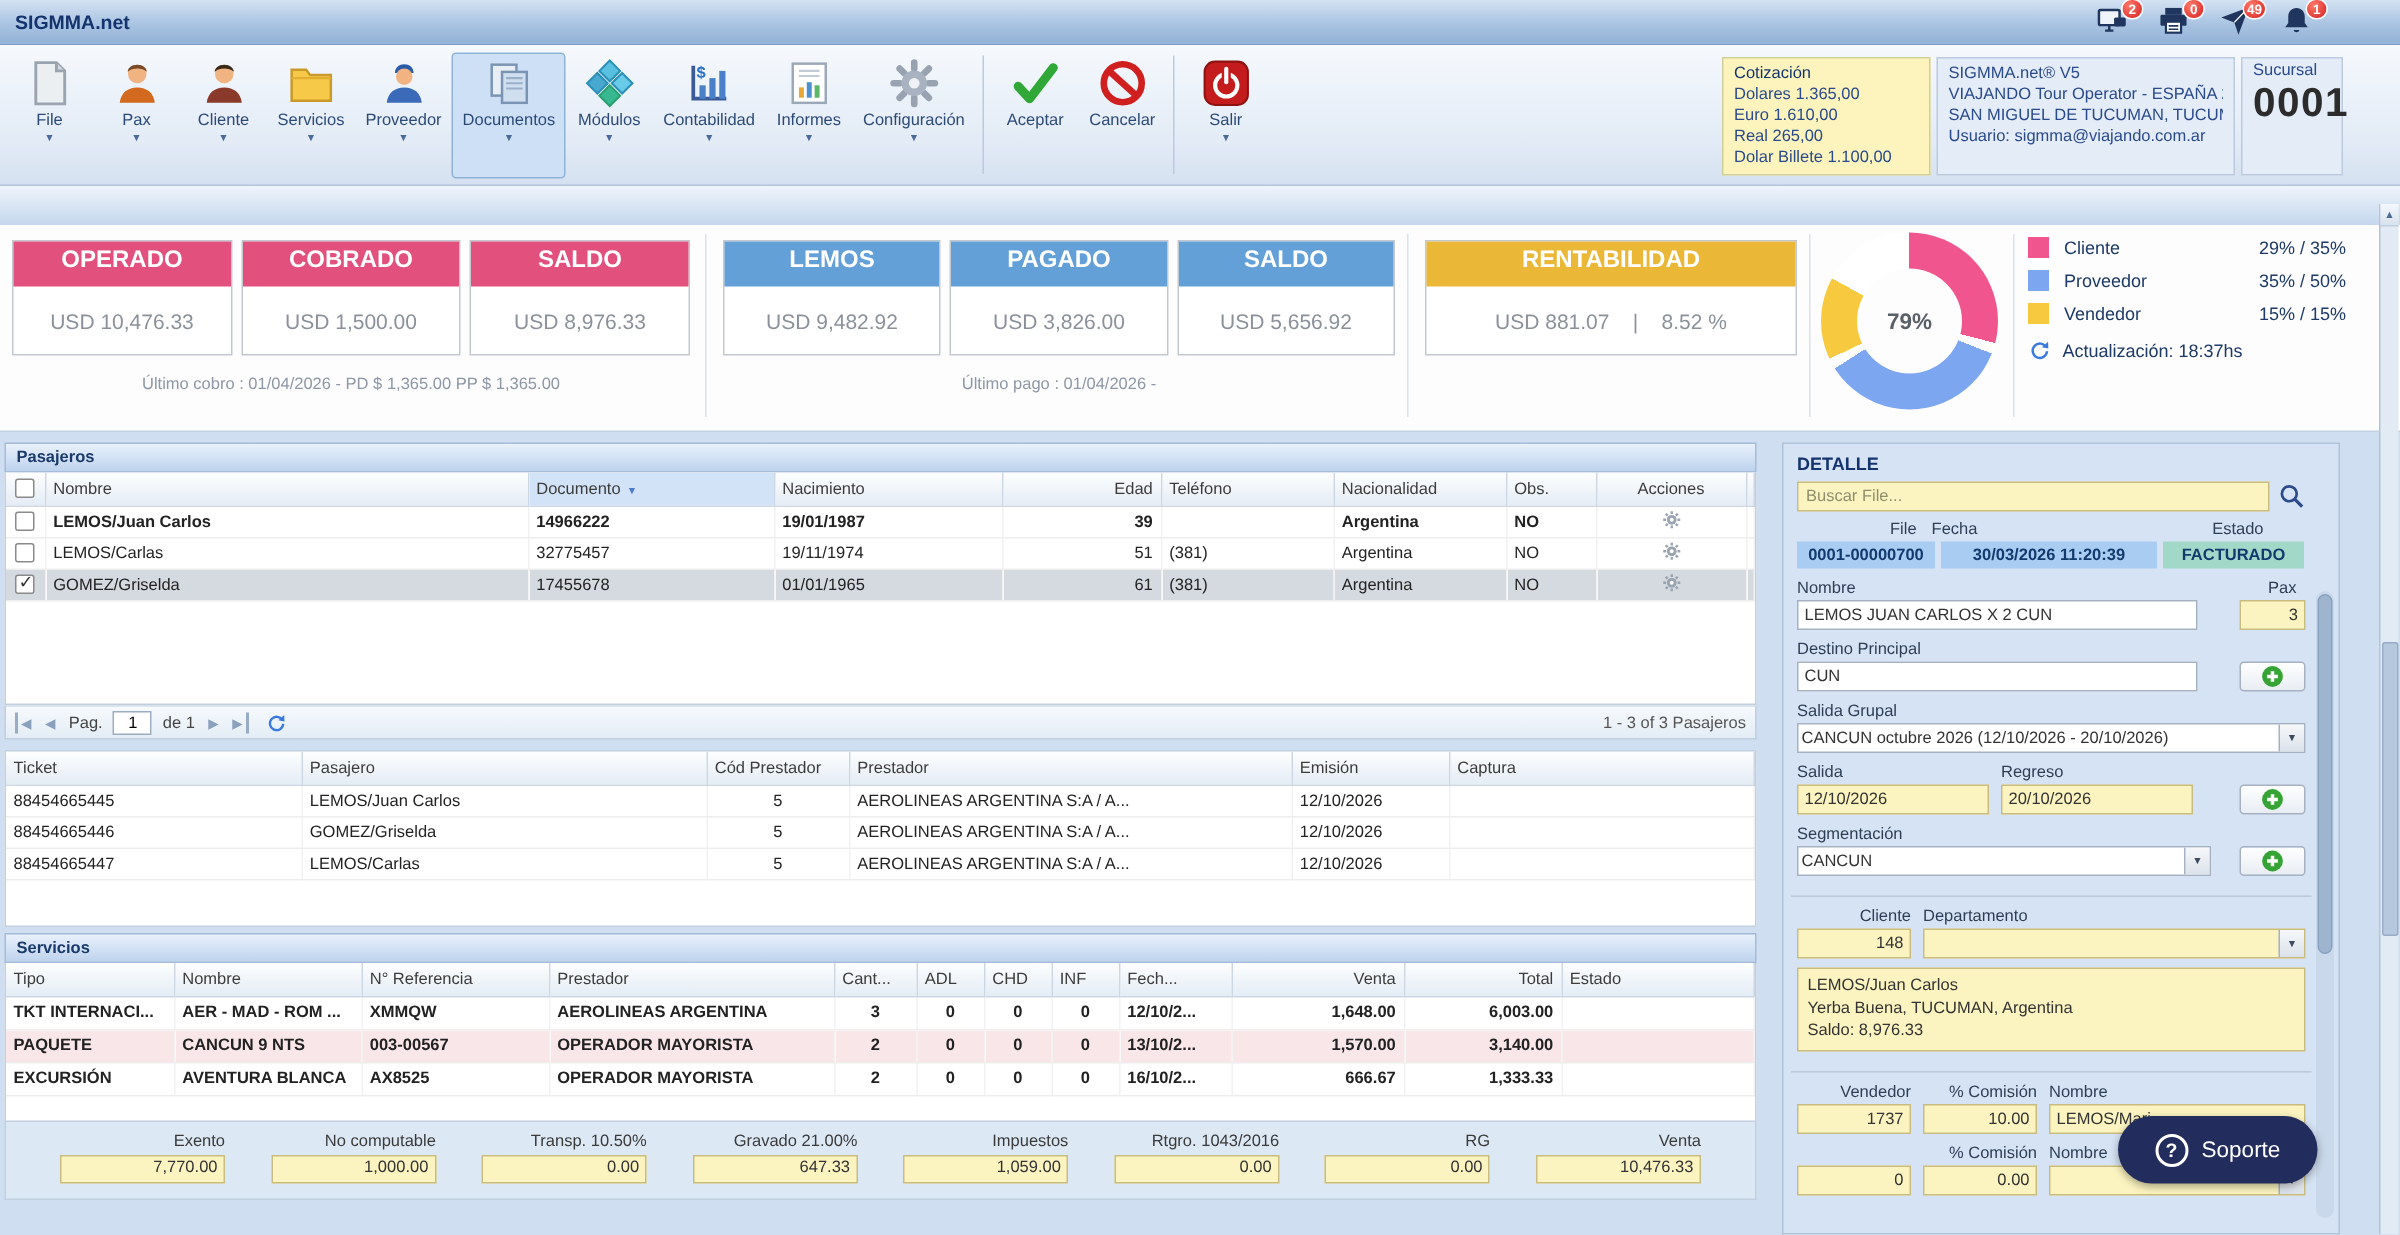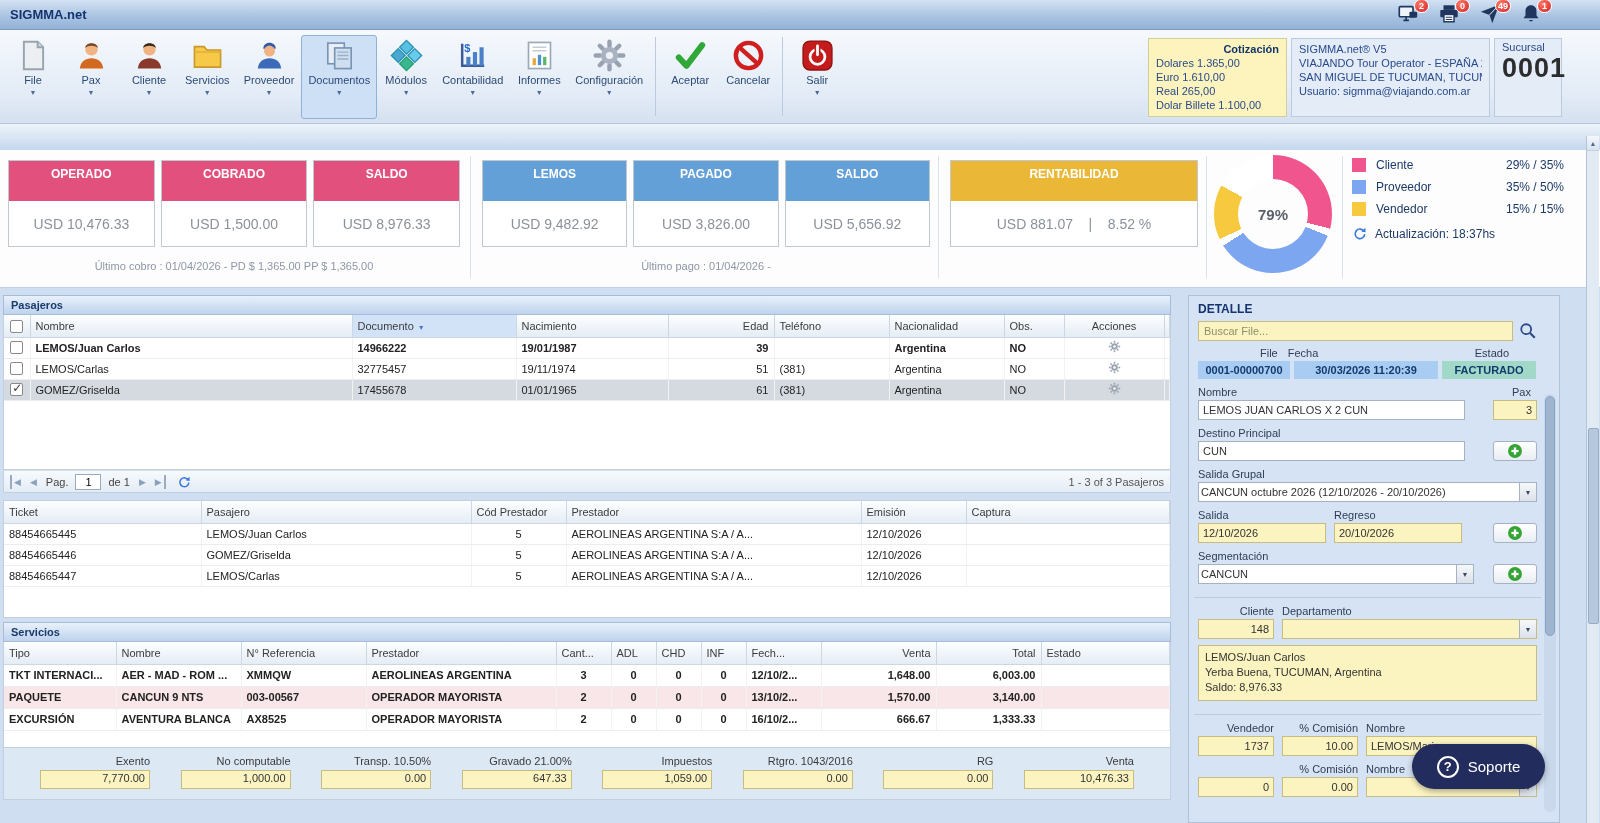--- a/index.html
+++ b/index.html
@@ -23,7 +23,7 @@
   .tb-caret{font-size:7px;color:#4a6a9a;line-height:8px;margin-top:3px;}
   .tb-sep{width:1px;align-self:stretch;background:#bccade;margin:2px 5px;}
   .cotiz{position:absolute;top:38px;left:1148px;width:139px;height:79px;background:#fcf4bc;border:1px solid #cfcf9b;padding:3px 7px;line-height:14px;color:#2a4a8c;z-index:6;}
-  .cotiz-title{font-weight:bold;color:#14346e;text-align:right;}
+  .cotiz-title{font-weight:normal;color:#14346e;}
   .sysinfo{position:absolute;top:38px;left:1291px;width:199px;height:79px;background:#e3ecf7;border:1px solid #bccade;padding:3px 7px;line-height:14px;color:#2a4a8c;overflow:hidden;z-index:6;}
   .sysinfo div{white-space:nowrap;overflow:hidden;}
   .sucursal{position:absolute;top:38px;left:1494px;width:68px;height:79px;background:#e3ecf7;border:1px solid #bccade;padding:2px 7px;z-index:6;}

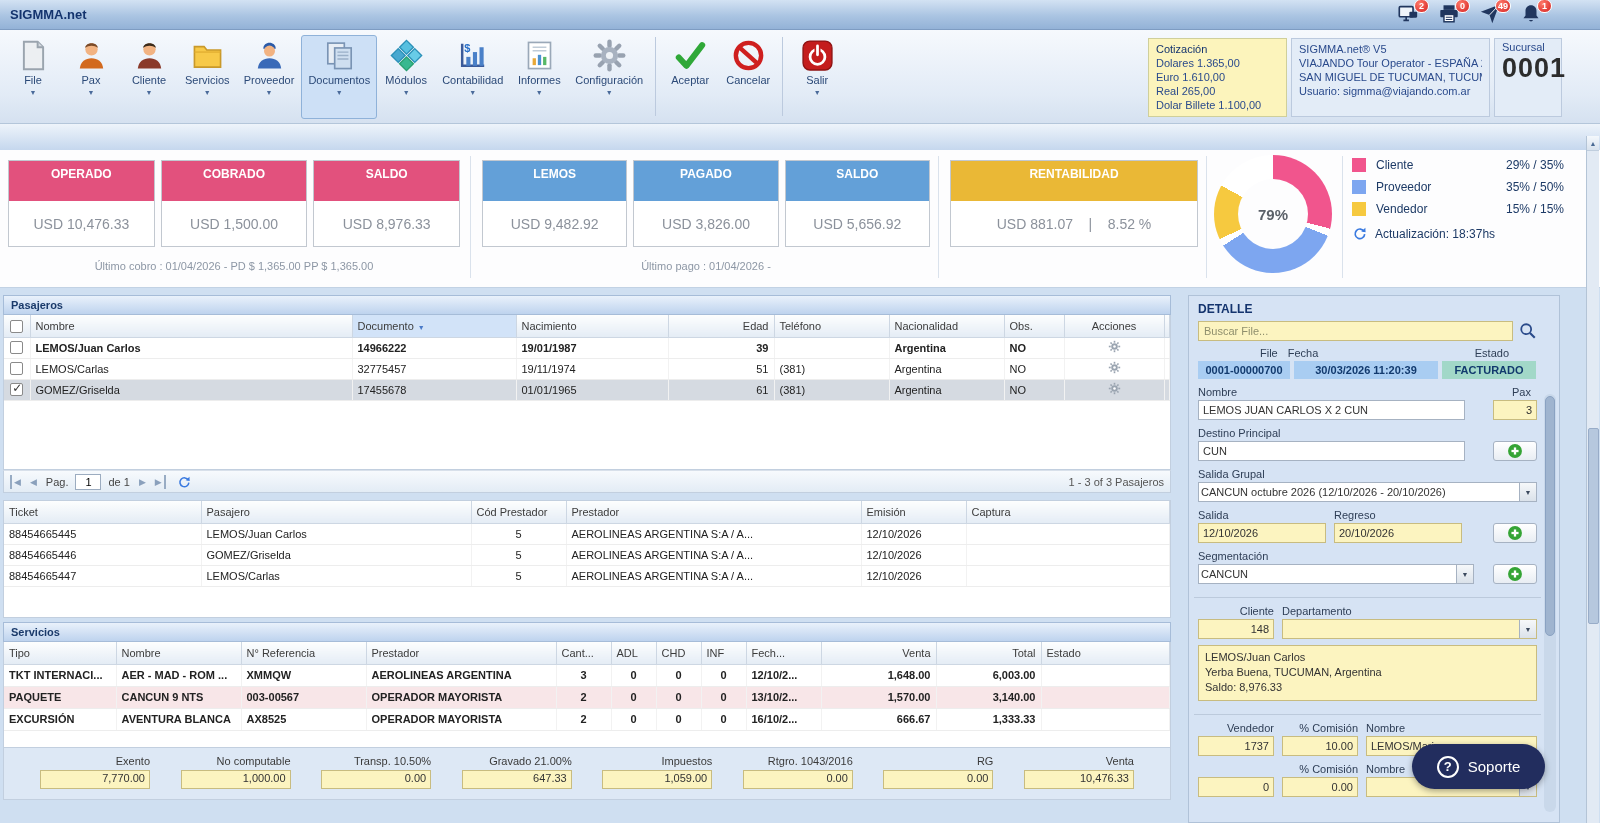--- a/index.html
+++ b/index.html
@@ -37,7 +37,7 @@
   .kpi-group{position:absolute;top:10px;}
   .kpi-cards{display:flex;gap:6px;}
   .kpi-card{flex:1;border:1px solid #c2c8d0;background:#fff;}
-  .kpi-hdr{height:40px;line-height:26px;text-align:center;color:#fff;font-weight:bold;font-size:12px;}
+  .kpi-hdr{height:30px;line-height:26px;text-align:center;color:#fff;font-weight:bold;font-size:16px;}
   .hdr-pink{background:#e2517d;}
   .hdr-blue{background:#63a0d8;}
   .hdr-gold{background:#eab836;}

